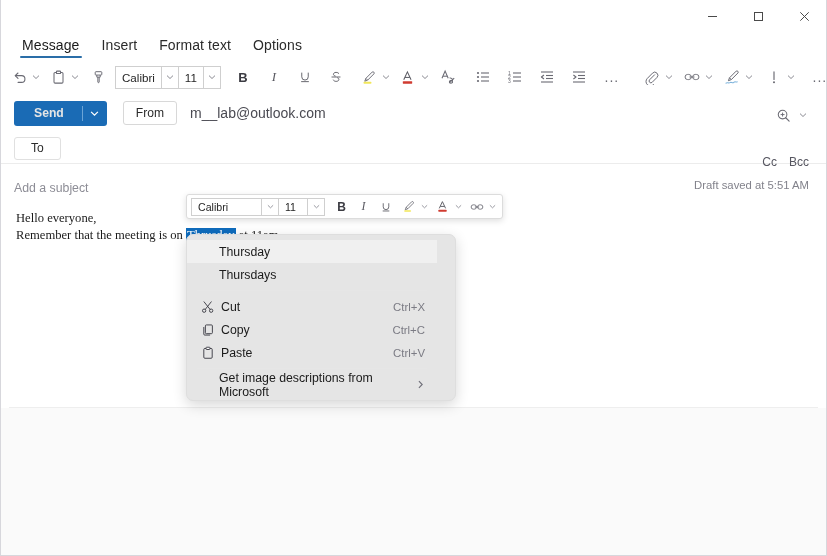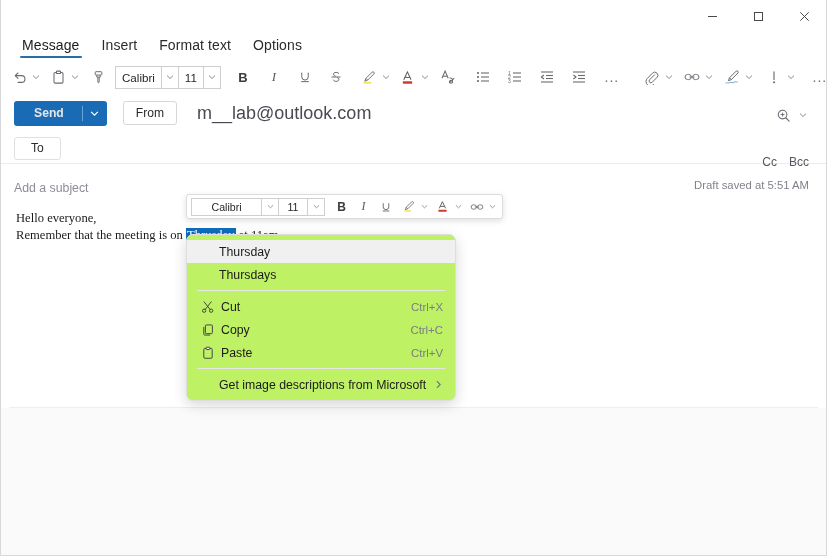--- a/index.html
+++ b/index.html
@@ -74,7 +74,6 @@
   .combo .txt {
     padding: 0 6px; flex: 1 1 auto; white-space: nowrap;
     overflow: hidden;
-    text-align: center;
   }
   .combo .cb-arrow {
     width: 17px; display: flex; align-items: center; justify-content: center;

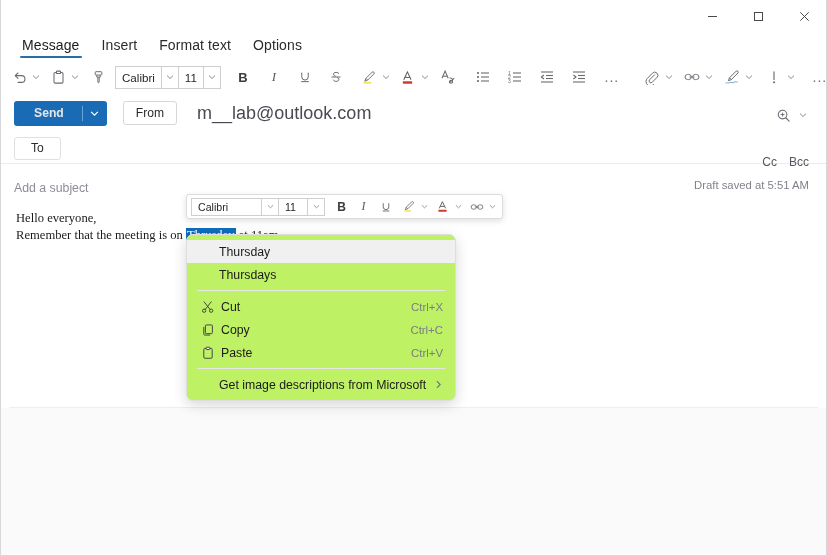--- a/index.html
+++ b/index.html
@@ -111,7 +111,7 @@
     font-size: 12.1px; color: #2b2b2b; background: #ffffff;
   }
   .from-addr {
-    margin-left: 20px; font-size: 18px; color: #4a4a52;
+    margin-left: 13px; font-size: 14px; color: #4a4a52;
   }
   .zoom-tool {
     position: absolute; right: 18px; top: 102px;

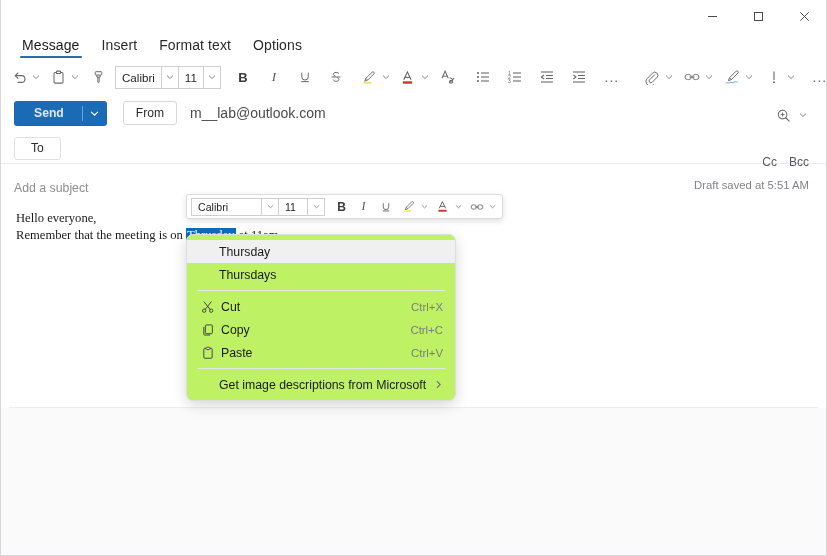--- a/index.html
+++ b/index.html
@@ -195,11 +195,11 @@
   .ctxmenu {
     position: absolute; left: 186px; top: 234px;
     width: 270px;
-    background: #bef264;
+    background: #e5e5e5;
     border: 1px solid #dedede;
     border-radius: 7px;
     box-shadow: 0 4px 14px rgba(0,0,0,.16);
-    padding: 5px 0 4px 0;
+    padding: 5px 18px 4px 0;
     z-index: 40;
   }
   .sugg {

